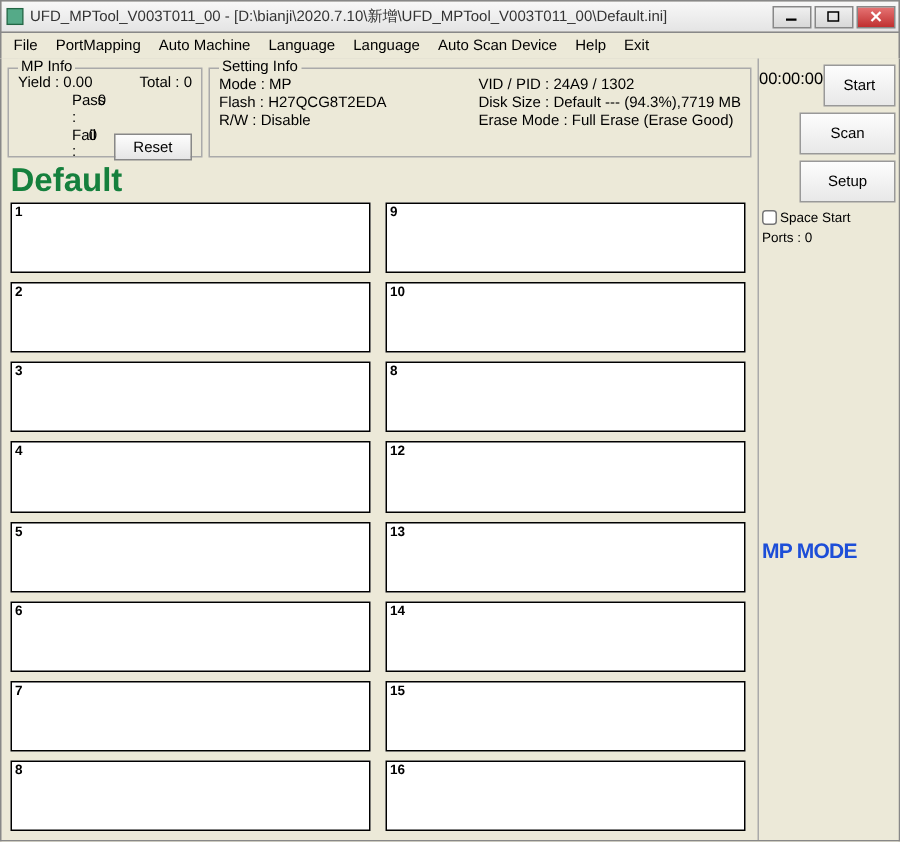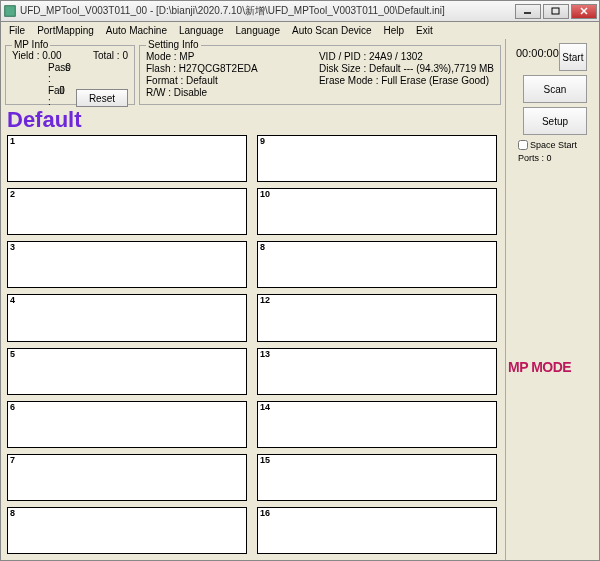--- a/index.html
+++ b/index.html
@@ -34,7 +34,7 @@
 .slotgrid { flex: 1; display: grid; grid-template-columns: 1fr 1fr; grid-template-rows: repeat(8, 1fr); gap: 6px 10px; padding: 2px 4px 4px 2px; overflow: hidden; }
 .slot { border: 1px solid #000; background: #fff; position: relative; }
 .slot .num { position: absolute; top: 0; left: 2px; font-size: 9px; font-weight: bold; }
-.right { width: 94px; border-left: 1px solid #aaa; padding: 4px 10px; display: flex; flex-direction: column; background: #ece9d8; position: relative; }
+.right { width: 94px; border-left: 1px solid #aaa; padding: 4px 0; display: flex; flex-direction: column; background: #ece9d8; position: relative; }
 .timer { text-align: center; font-size: 11px; margin: 4px 0 6px 0; }
 .sidebtn { display: block; width: 64px; height: 28px; margin: 0 2px 4px auto; border: 1px solid #999; background: linear-gradient(#fdfdfd,#e8e8e8); font-size: 10px; cursor: pointer; }
 .chkrow { display: flex; align-items: center; font-size: 9px; margin: 1px 0 1px 2px; }

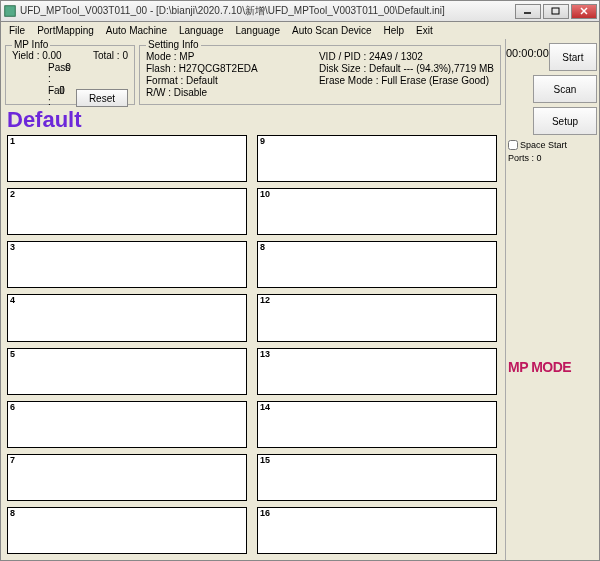--- a/index.html
+++ b/index.html
@@ -109,7 +109,6 @@
           <div class="col">
             <div class="line">Mode : MP</div>
             <div class="line">Flash : H27QCG8T2EDA</div>
-            <div class="line">Format : Default</div>
             <div class="line">R/W : Disable</div>
           </div>
           <div class="col">

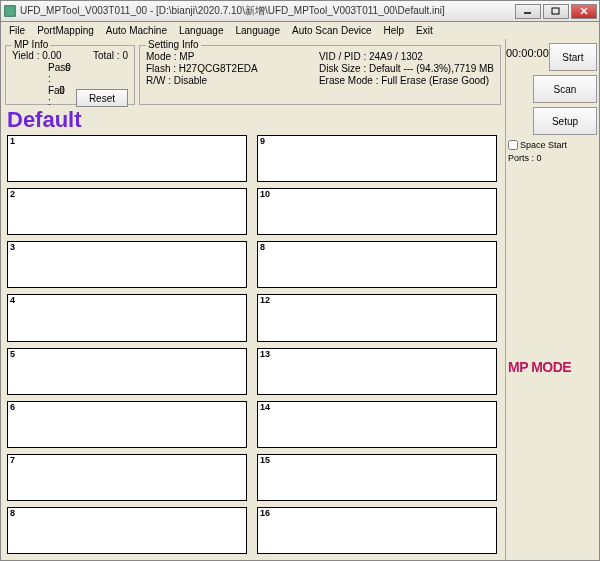--- a/index.html
+++ b/index.html
@@ -30,7 +30,7 @@
 .settinginfo .cols { display: flex; font-size: 10px; }
 .settinginfo .col { flex: 1; }
 .settinginfo .line { margin: 1px 0; white-space: nowrap; }
-.defaulttitle { font-size: 22px; font-weight: 900; color: #6d28d9; margin: 2px 0 0 2px; }
+.defaulttitle { font-size: 22px; font-weight: 900; color: #15803d; margin: 2px 0 0 2px; }
 .slotgrid { flex: 1; display: grid; grid-template-columns: 1fr 1fr; grid-template-rows: repeat(8, 1fr); gap: 6px 10px; padding: 2px 4px 4px 2px; overflow: hidden; }
 .slot { border: 1px solid #000; background: #fff; position: relative; }
 .slot .num { position: absolute; top: 0; left: 2px; font-size: 9px; font-weight: bold; }

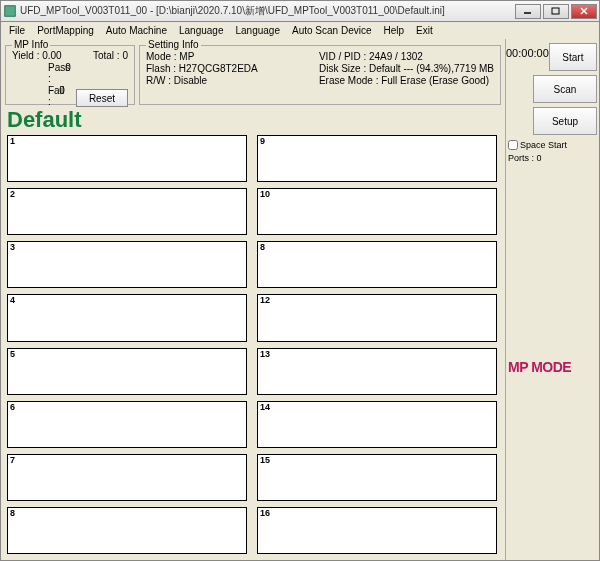--- a/index.html
+++ b/index.html
@@ -40,7 +40,7 @@
 .chkrow { display: flex; align-items: center; font-size: 9px; margin: 1px 0 1px 2px; }
 .chkrow input { width: 10px; height: 10px; margin-right: 2px; }
 .ports { font-size: 9px; margin: 2px 0 0 2px; }
-.mpmode { font-size: 14px; font-weight: 900; color: #be185d; position: absolute; left: 2px; top: 320px; letter-spacing: -0.5px; }
+.mpmode { font-size: 14px; font-weight: 900; color: #1d4ed8; position: absolute; left: 2px; top: 320px; letter-spacing: -0.5px; }
 </style>
 </head>
 <body>

